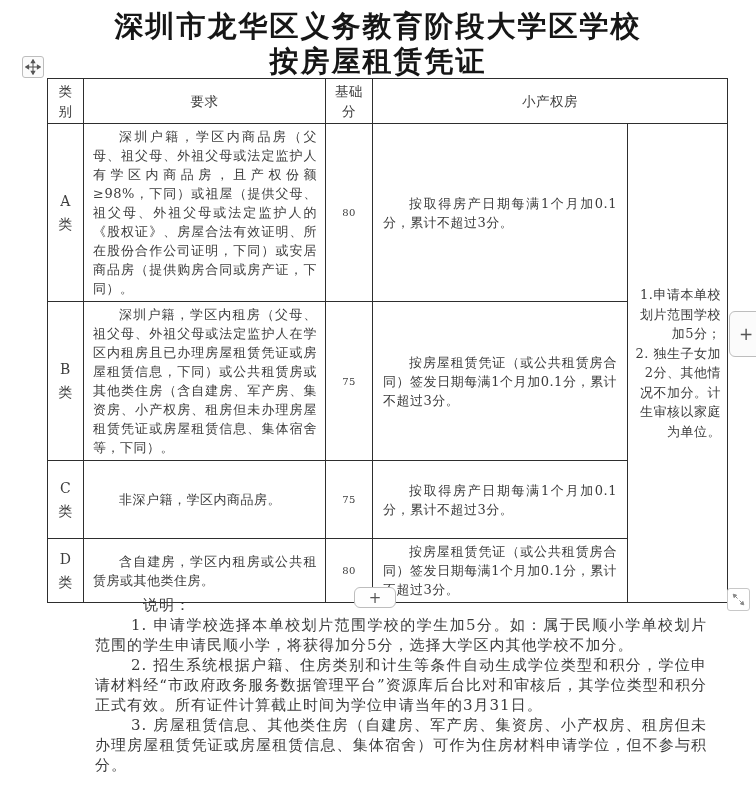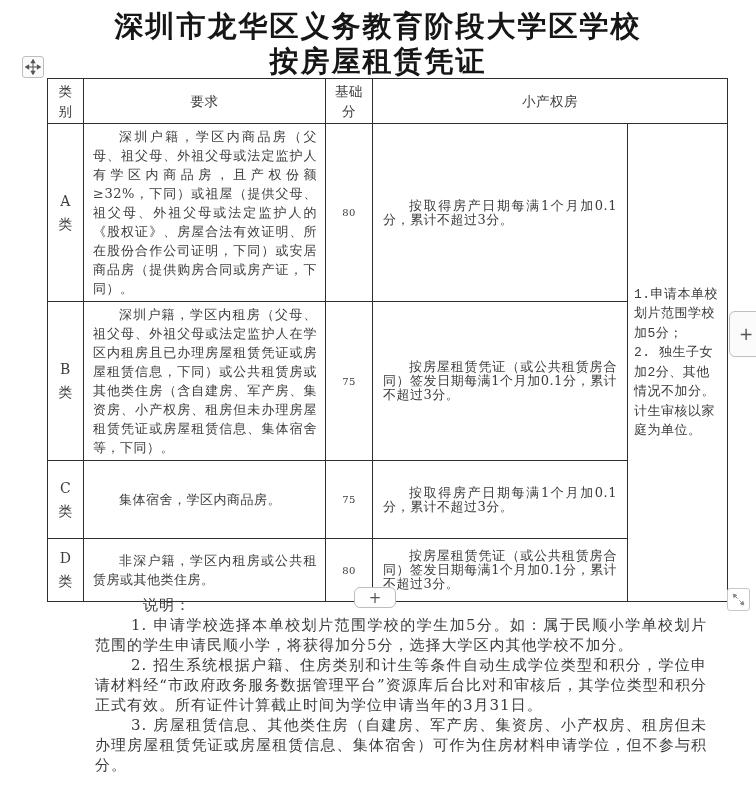--- a/index.html
+++ b/index.html
@@ -118,7 +118,7 @@
     <tr class="r-a">
       <td class="cat preline">A
 类</td>
-      <td class="req">深圳户籍，学区内商品房（父母、祖父母、外祖父母或法定监护人有学区内商品房，且产权份额≥32%，下同）或祖屋（提供父母、祖父母、外祖父母或法定监护人的《股权证》、房屋合法有效证明、所在股份合作公司证明，下同）或安居商品房（提供购房合同或房产证，下同）。</td>
+      <td class="req">深圳户籍，学区内商品房（父母、祖父母、外祖父母或法定监护人有学区内商品房，且产权份额≥98%，下同）或祖屋（提供父母、祖父母、外祖父母或法定监护人的《股权证》、房屋合法有效证明、所在股份合作公司证明，下同）或安居商品房（提供购房合同或房产证，下同）。</td>
       <td class="score">80</td>
       <td class="bonus">按取得房产日期每满1个月加0.1分，累计不超过3分。</td>
       <td class="shared preline" rowspan="4">1.申请本单校划片范围学校加5分；

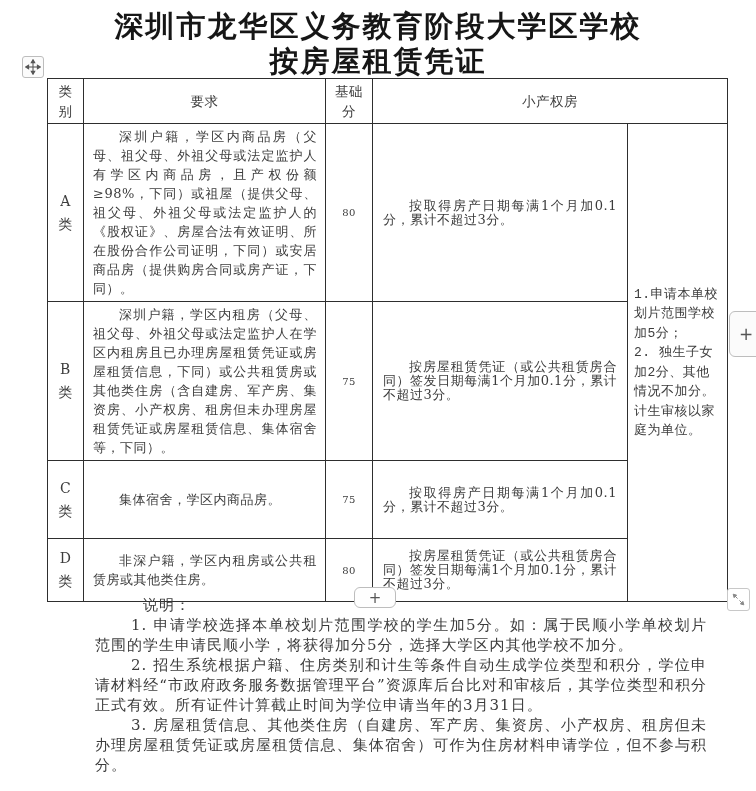--- a/index.html
+++ b/index.html
@@ -46,7 +46,7 @@
   .score{text-align:center;font-size:10px;}
   .bonus{
     text-align:justify;text-indent:2em;
-    padding:3px 10px;line-height:14px;
+    padding:3px 10px;line-height:19px;
   }
   .shared{
     padding:4px 6px;line-height:19.5px;text-align:left;font-family:Liberation Mono, monospace;

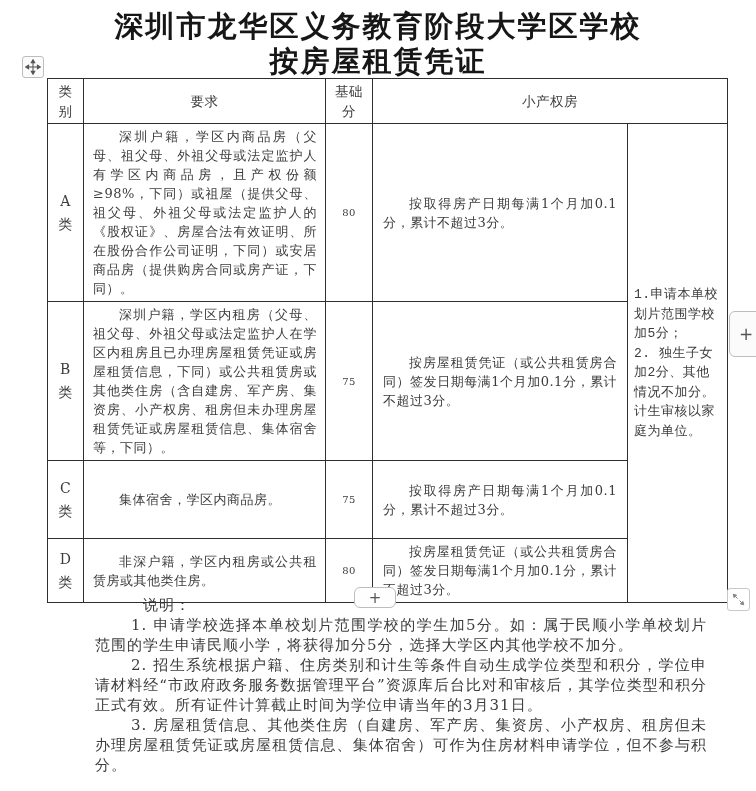--- a/index.html
+++ b/index.html
@@ -49,7 +49,7 @@
     padding:3px 10px;line-height:19px;
   }
   .shared{
-    padding:4px 6px;line-height:19.5px;text-align:left;font-family:Liberation Mono, monospace;
+    padding:4px 6px;line-height:19.5px;text-align:right;
   }
   
   .ctl{

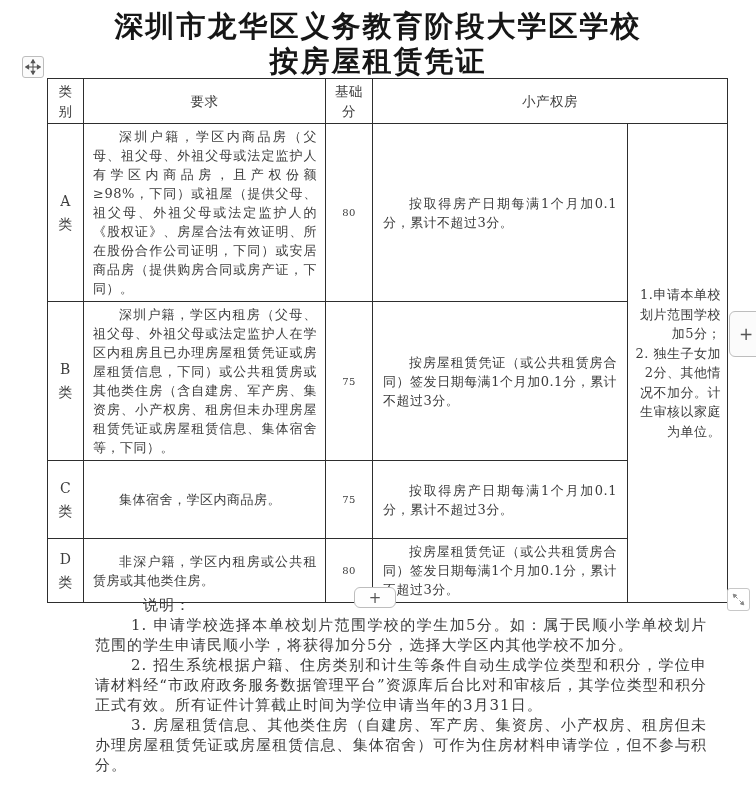--- a/index.html
+++ b/index.html
@@ -134,7 +134,7 @@
     <tr class="r-c">
       <td class="cat preline">C
 类</td>
-      <td class="req">集体宿舍，学区内商品房。</td>
+      <td class="req">非深户籍，学区内商品房。</td>
       <td class="score">75</td>
       <td class="bonus">按取得房产日期每满1个月加0.1分，累计不超过3分。</td>
     </tr>

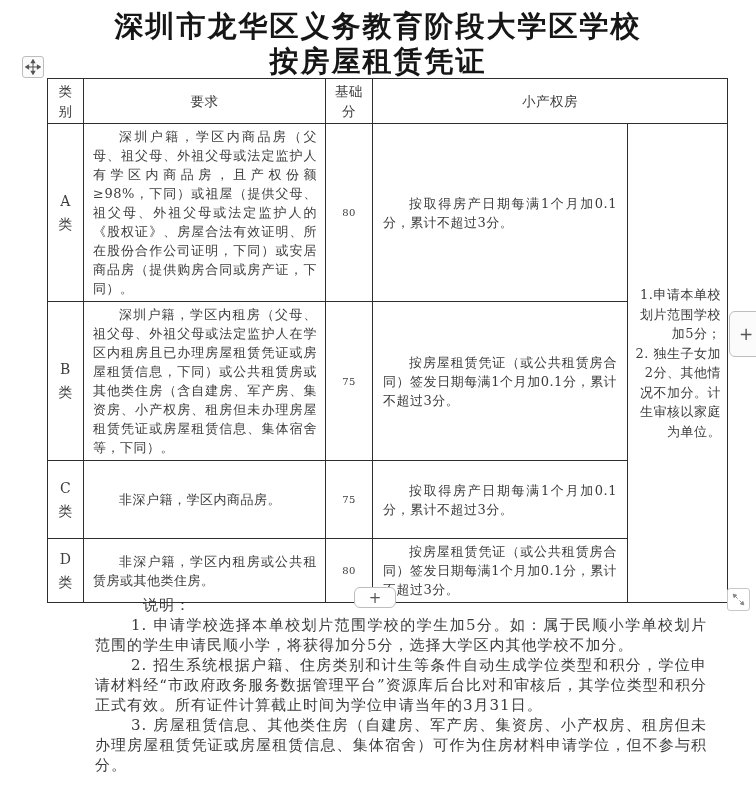--- a/index.html
+++ b/index.html
@@ -141,7 +141,7 @@
     <tr class="r-d">
       <td class="cat preline">D
 类</td>
-      <td class="req">非深户籍，学区内租房或公共租赁房或其他类住房。</td>
+      <td class="req">含自建房，学区内租房或公共租赁房或其他类住房。</td>
       <td class="score">80</td>
       <td class="bonus">按房屋租赁凭证（或公共租赁房合同）签发日期每满1个月加0.1分，累计不超过3分。</td>
     </tr>

